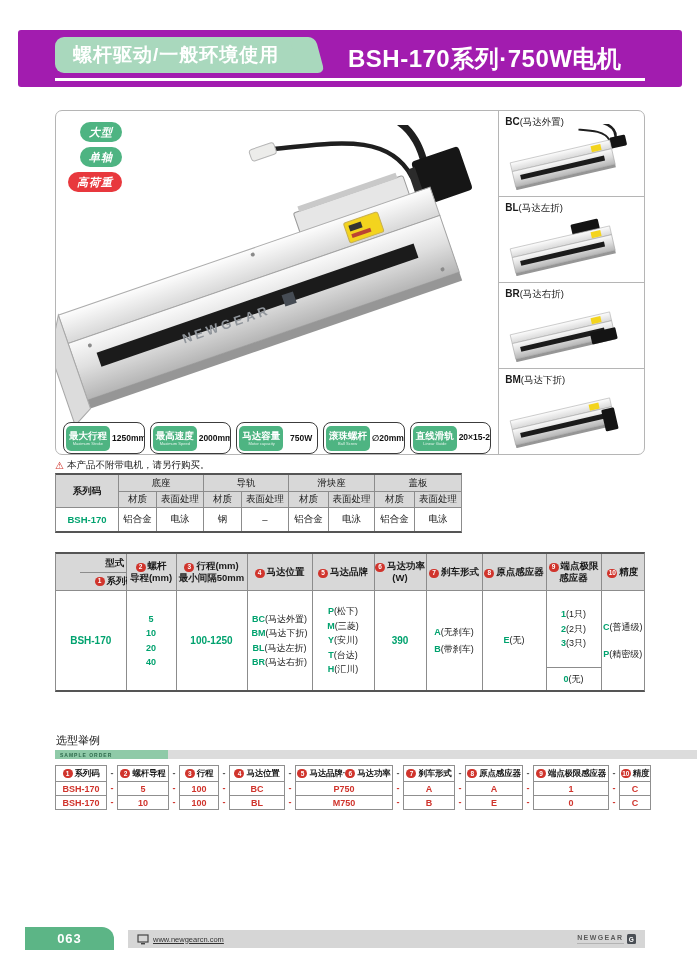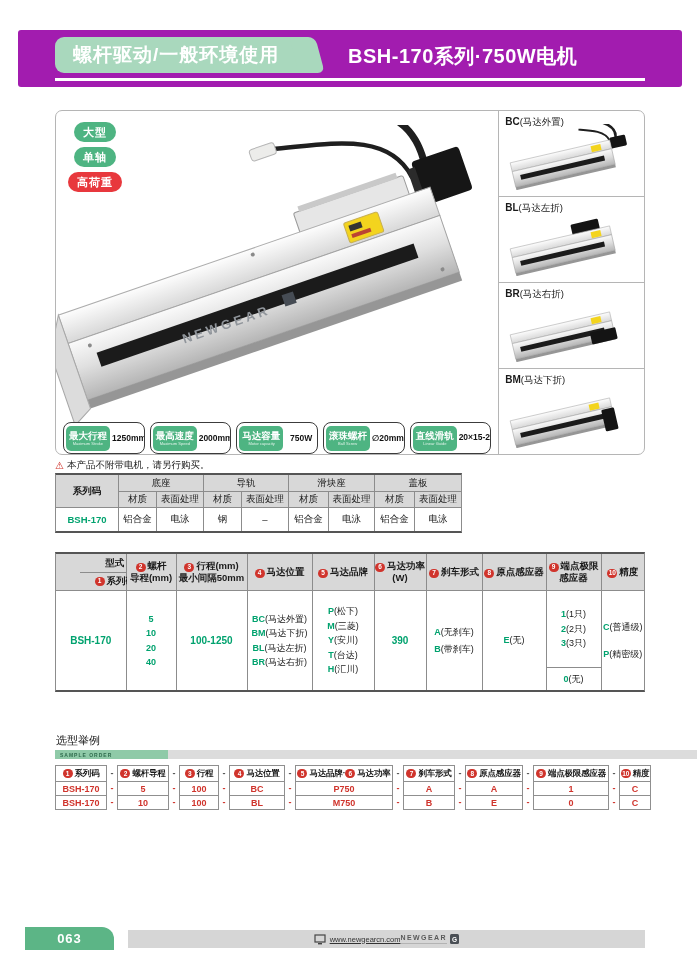--- a/index.html
+++ b/index.html
@@ -13,7 +13,7 @@
   .cat::after{content:"";position:absolute;right:-13px;top:0;height:100%;width:26px;background:#a9d8bd;
        transform:skewX(15deg);border-radius:2px 7px 7px 2px;}
   .cat span{font-size:19px;font-weight:bold;color:#fff;letter-spacing:1px;position:relative;z-index:1;}
-  .band-title{position:absolute;left:330px;top:13px;font-size:20px;font-weight:bold;color:#fff;letter-spacing:.5px;}
+  .band-title{position:absolute;left:330px;top:13px;font-size:24px;font-weight:bold;color:#fff;letter-spacing:.5px;}
   .band-line{position:absolute;left:37px;width:590px;bottom:6px;height:3.5px;background:#fff;}
 
   

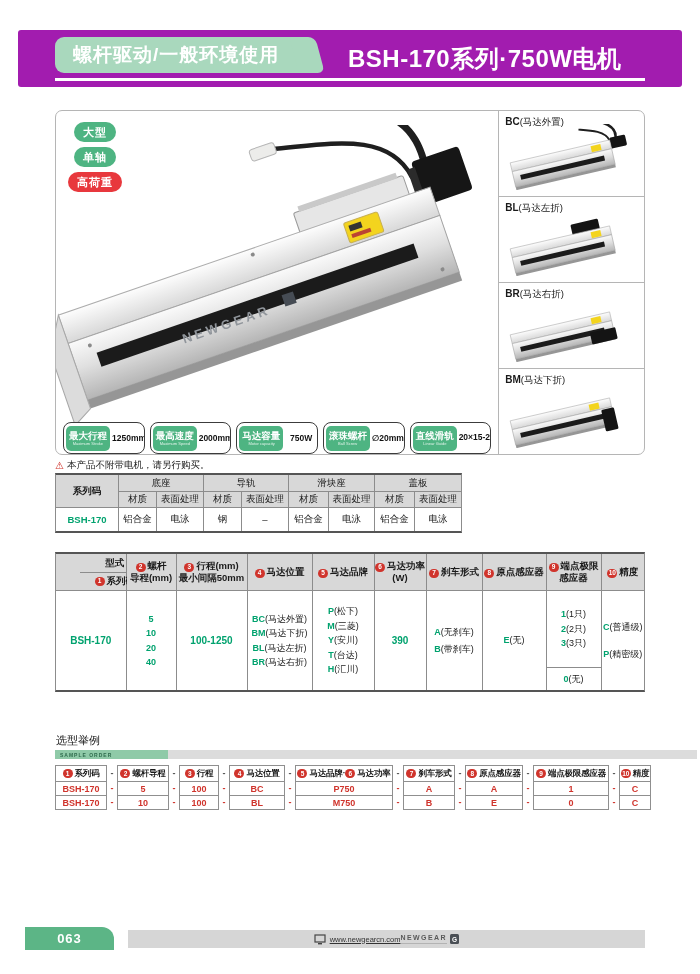--- a/index.html
+++ b/index.html
@@ -20,7 +20,7 @@
   .hero{position:absolute;left:55px;top:110px;width:590px;height:345px;border:1px solid #b5b5b5;
         border-radius:7px;display:flex;box-sizing:border-box;overflow:hidden;background:#fff;}
   .hero-main{position:relative;width:444px;border-right:1px solid #b5b5b5;box-sizing:border-box;}
-  .pills{position:absolute;left:12px;top:11px;display:flex;flex-direction:column;gap:5px;z-index:3;align-items:center;}
+  .pills{position:absolute;left:12px;top:11px;display:flex;flex-direction:column;gap:5px;z-index:3;align-items:flex-end;font-style:italic;}
   .pill{color:#fff;font-size:11px;font-weight:bold;padding:2.5px 9px;border-radius:11px;letter-spacing:1px;}
   .pill[data-color="green"]{background:#4eb482;}
   .pill[data-color="red"]{background:#e8383d;}

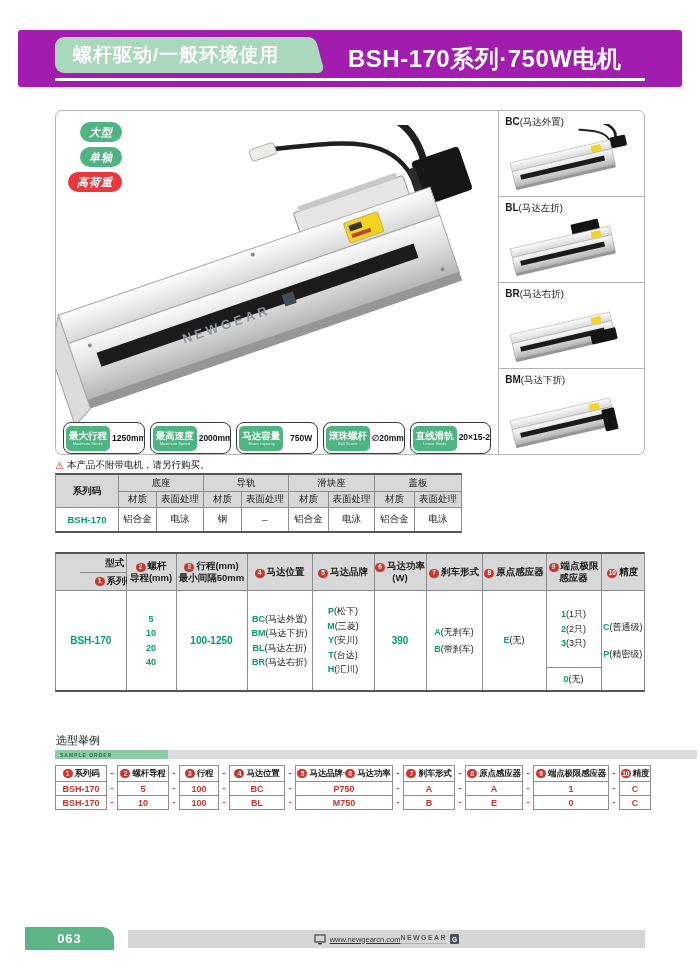--- a/index.html
+++ b/index.html
@@ -104,7 +104,7 @@
   .pageno{position:absolute;left:25px;top:927px;width:89px;height:23px;background:#5cb586;border-radius:0 12px 0 0;
        display:flex;align-items:center;justify-content:center;color:#fff;font-weight:bold;font-size:13px;letter-spacing:1px;}
   .fbar{position:absolute;left:128px;top:930px;width:517px;height:18px;background:#d6d6d6;
-       display:flex;align-items:center;justify-content:center;padding:0 9px;box-sizing:border-box;}
+       display:flex;align-items:center;justify-content:space-between;padding:0 9px;box-sizing:border-box;}
   .fleft{display:flex;align-items:center;gap:4px;}
   .flink{font-size:7.5px;color:#333;text-decoration:underline;cursor:pointer;}
   .flogo{display:flex;align-items:center;}

